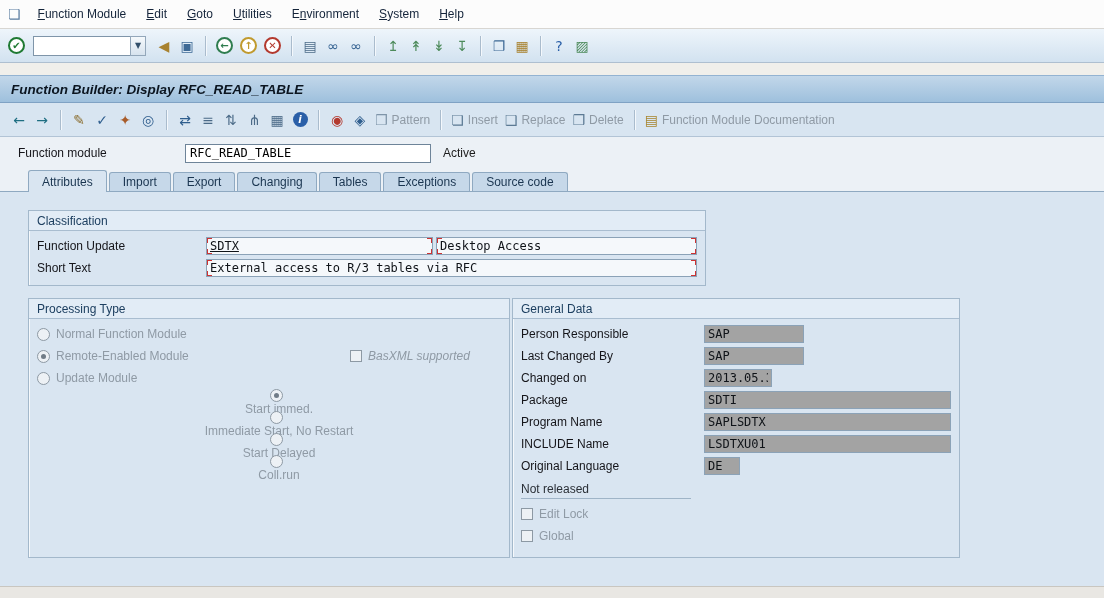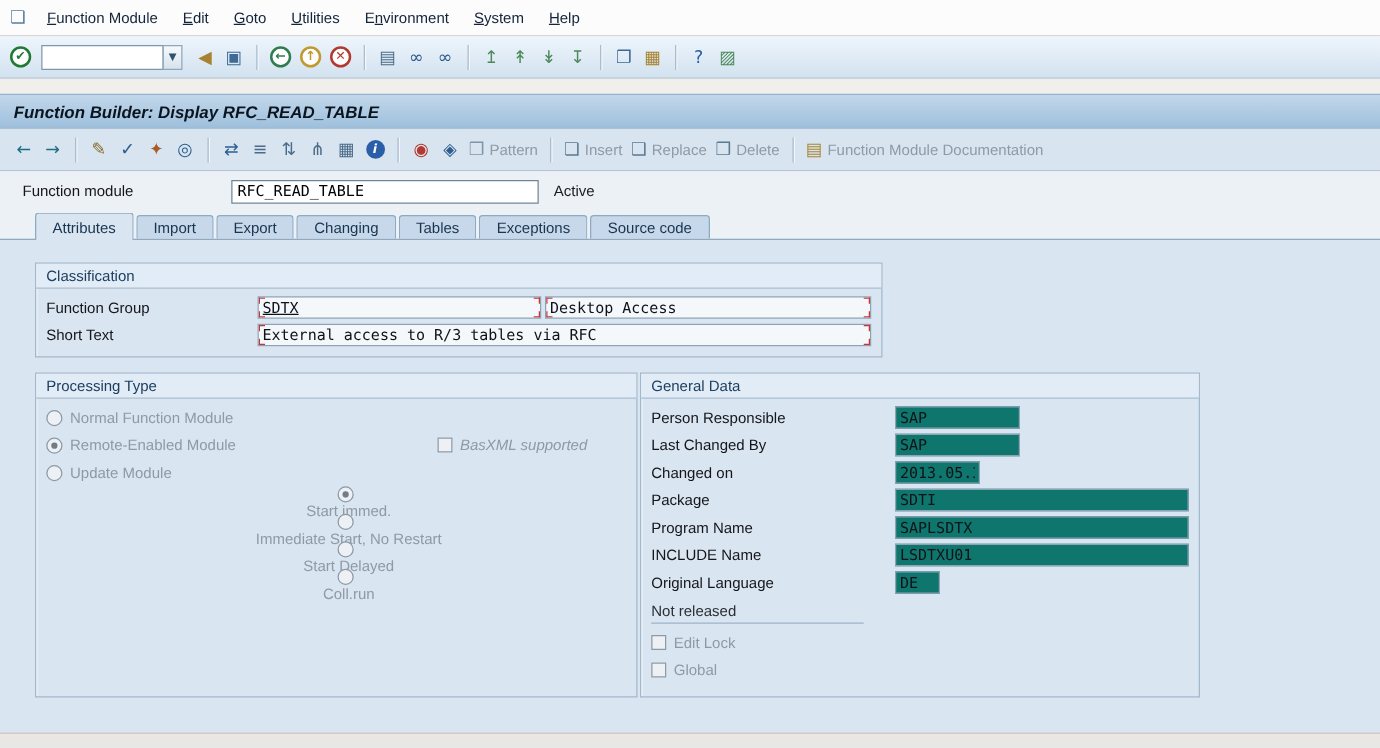--- a/index.html
+++ b/index.html
@@ -289,7 +289,7 @@
     <div class="gb-title">Classification</div>
     <div class="gb-body">
       <div class="row">
-        <span class="lbl cls-lbl">Function Group</span>
+        <span class="lbl cls-lbl">Function Update</span>
         <input class="fld red-corners" style="width: 240px; text-decoration: underline;" type="text" readonly="" value="SDTX">
         <input class="fld red-corners" style="width: 276px; margin-left: 3px;" type="text" readonly="" value="Desktop Access">
       </div>

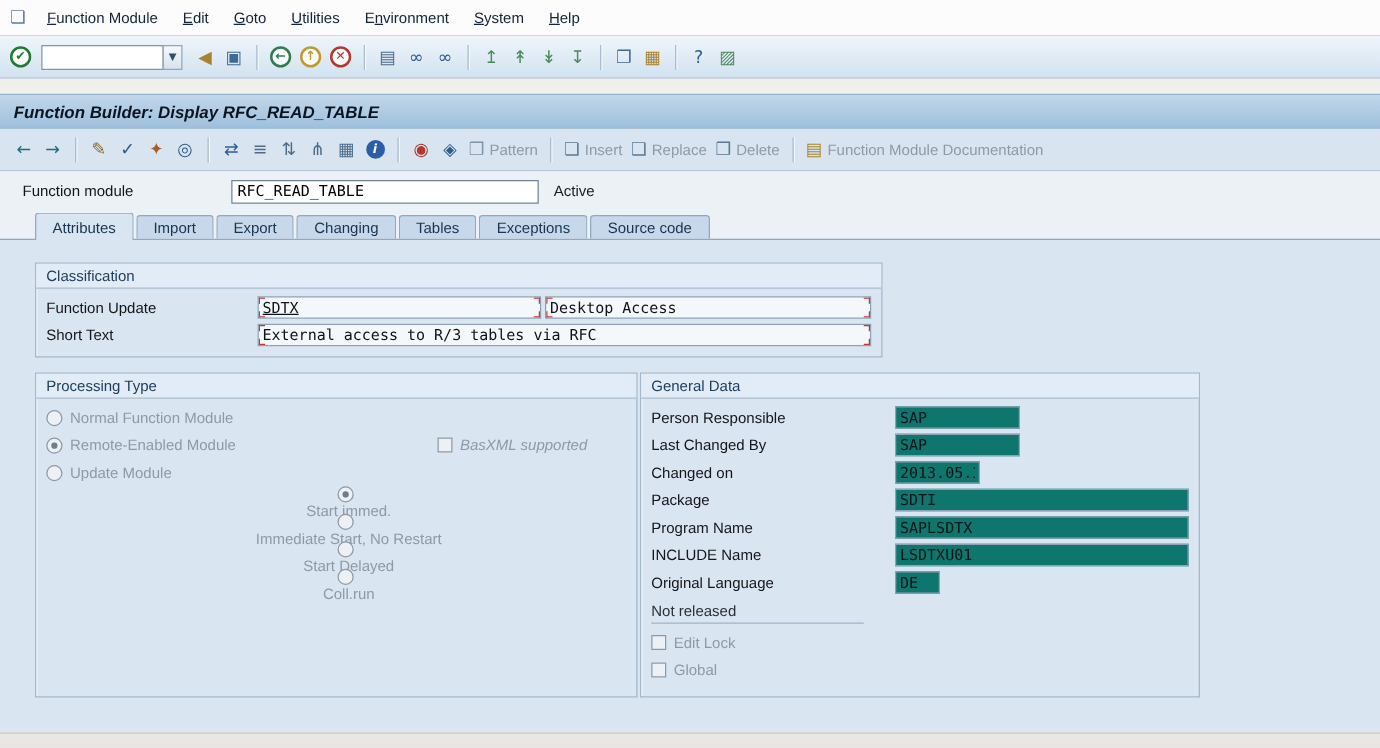--- a/index.html
+++ b/index.html
@@ -67,7 +67,7 @@
   .gd-lbl { width:183px; flex:none; }
   .fld { height:18px; border:1px solid var(--field-border,#8ba2b7); background:#f5f8fb; padding:0 3px;
     font-family:"DejaVu Sans Mono", monospace; font-size:12px; color:#0f1318; }
-  .gd-rows .fld { background:#0f766e;margin-left:12px; }
+  .gd-rows .fld { background:#a3a3a3; }
   .red-corners {
     background-image:
       linear-gradient(var(--required-corner,#c33),var(--required-corner,#c33)),linear-gradient(var(--required-corner,#c33),var(--required-corner,#c33)),

